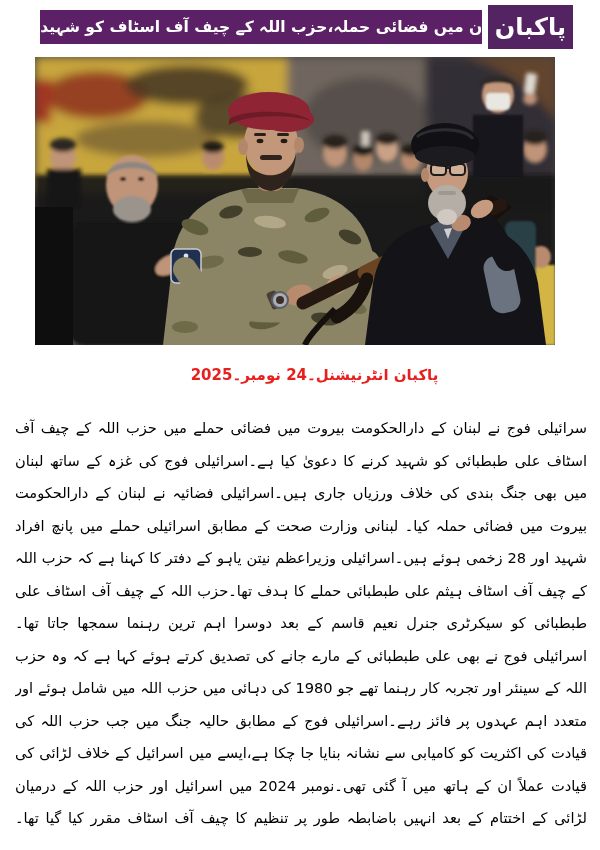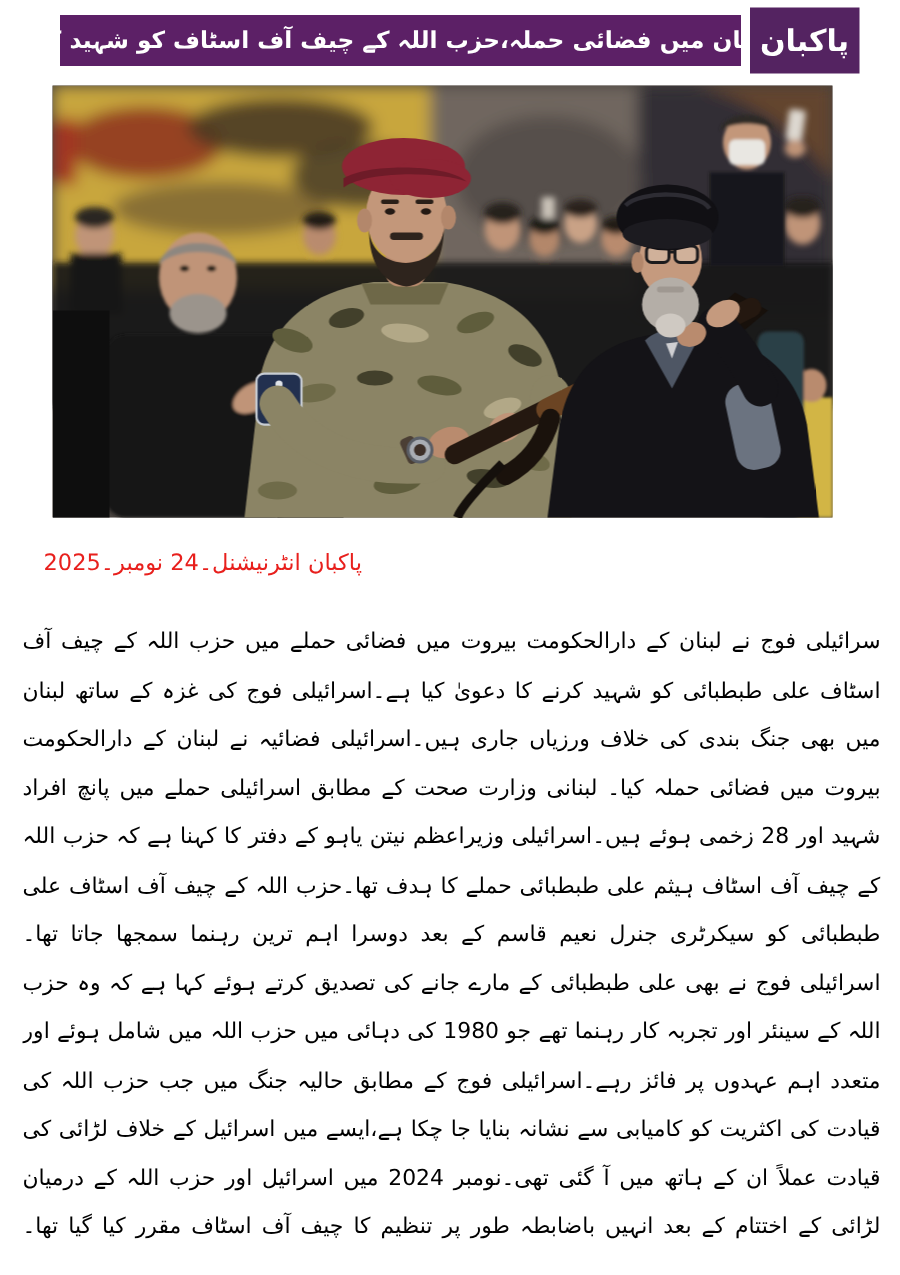--- a/index.html
+++ b/index.html
@@ -23,7 +23,7 @@
   .logo-box{
     background:var(--logo-purple);color:#fff;height:44px;min-width:62px;
     display:flex;align-items:center;justify-content:center;
-    font-size:20px;font-weight:bold;padding:0 7px;cursor:pointer;
+    font-size:24px;font-weight:bold;padding:0 7px;cursor:pointer;
   }
   .headline-bar{
     background:var(--purple);color:#fff;height:34px;flex:1;margin-right:6px;

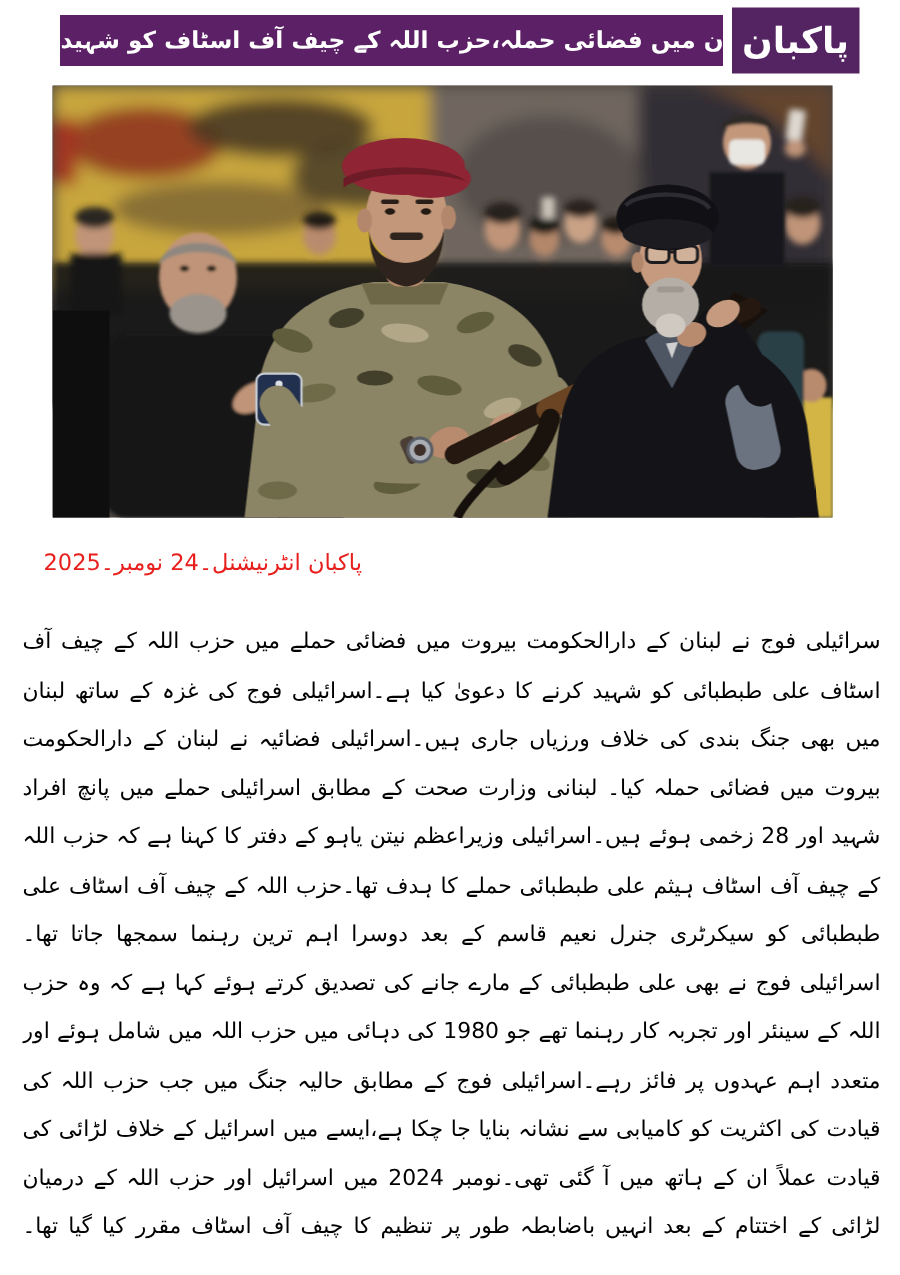--- a/index.html
+++ b/index.html
@@ -39,8 +39,8 @@
   .photo-wrap svg{display:block;width:520px;height:288px;}
   
   .dateline{
-    position:absolute;top:366px;left:0;right:0;text-align:left;
-    color:var(--red);font-size:15px;font-weight:normal;padding-left:29px;
+    position:absolute;top:366px;left:0;right:0;text-align:center;
+    color:var(--red);font-size:15px;font-weight:bold;padding-left:29px;
   }
   
   .article{

